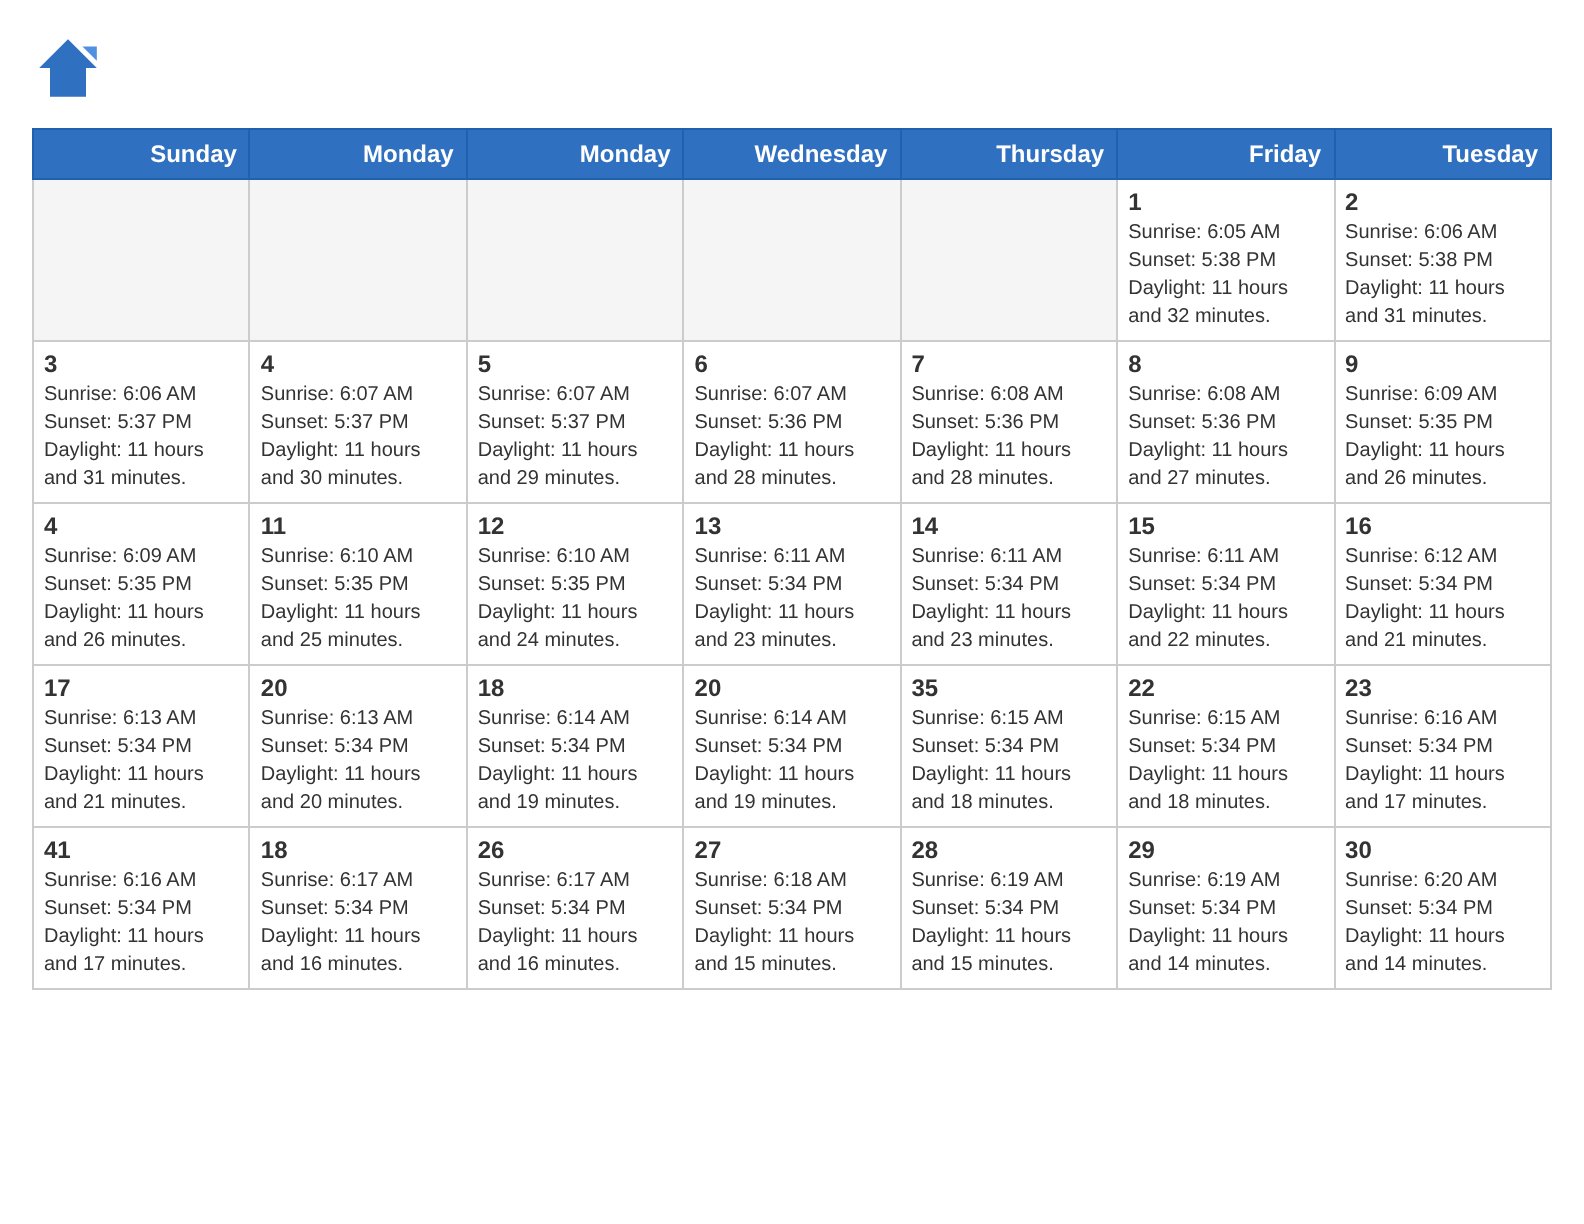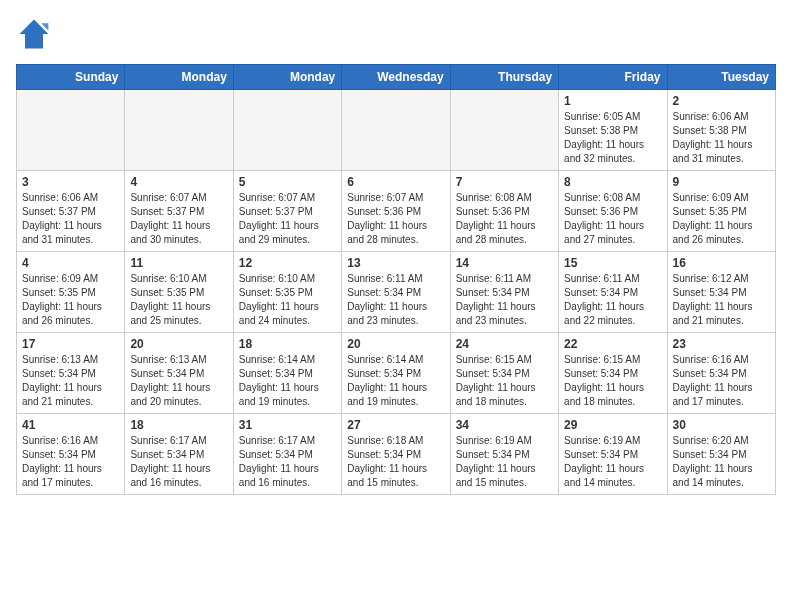--- a/index.html
+++ b/index.html
@@ -209,7 +209,7 @@
           <div class="day-info">Sunrise: 6:14 AM<br>Sunset: 5:34 PM<br>Daylight: 11 hours and 19 minutes.</div>
         </td>
         <td>
-          <div class="day-number">24</div>
+          <div class="day-number">35</div>
           <div class="day-info">Sunrise: 6:15 AM<br>Sunset: 5:34 PM<br>Daylight: 11 hours and 18 minutes.</div>
         </td>
         <td>

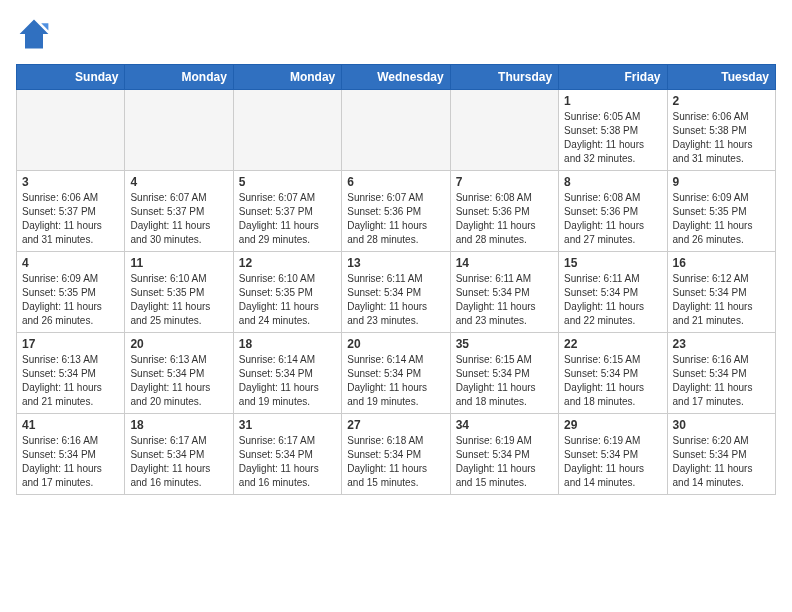--- a/index.html
+++ b/index.html
@@ -231,7 +231,7 @@
           <div class="day-info">Sunrise: 6:17 AM<br>Sunset: 5:34 PM<br>Daylight: 11 hours and 16 minutes.</div>
         </td>
         <td>
-          <div class="day-number">31</div>
+          <div class="day-number">26</div>
           <div class="day-info">Sunrise: 6:17 AM<br>Sunset: 5:34 PM<br>Daylight: 11 hours and 16 minutes.</div>
         </td>
         <td>

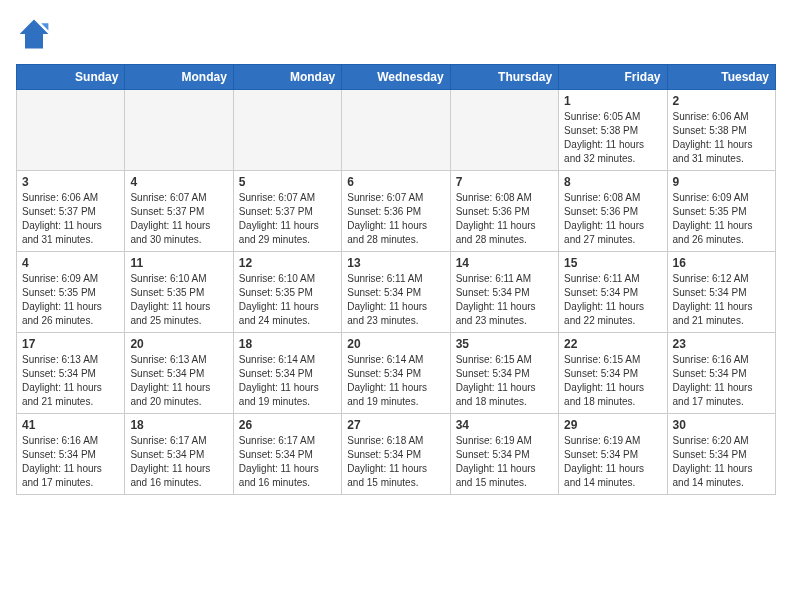--- a/index.html
+++ b/index.html
@@ -239,7 +239,7 @@
           <div class="day-info">Sunrise: 6:18 AM<br>Sunset: 5:34 PM<br>Daylight: 11 hours and 15 minutes.</div>
         </td>
         <td>
-          <div class="day-number">34</div>
+          <div class="day-number">28</div>
           <div class="day-info">Sunrise: 6:19 AM<br>Sunset: 5:34 PM<br>Daylight: 11 hours and 15 minutes.</div>
         </td>
         <td>

